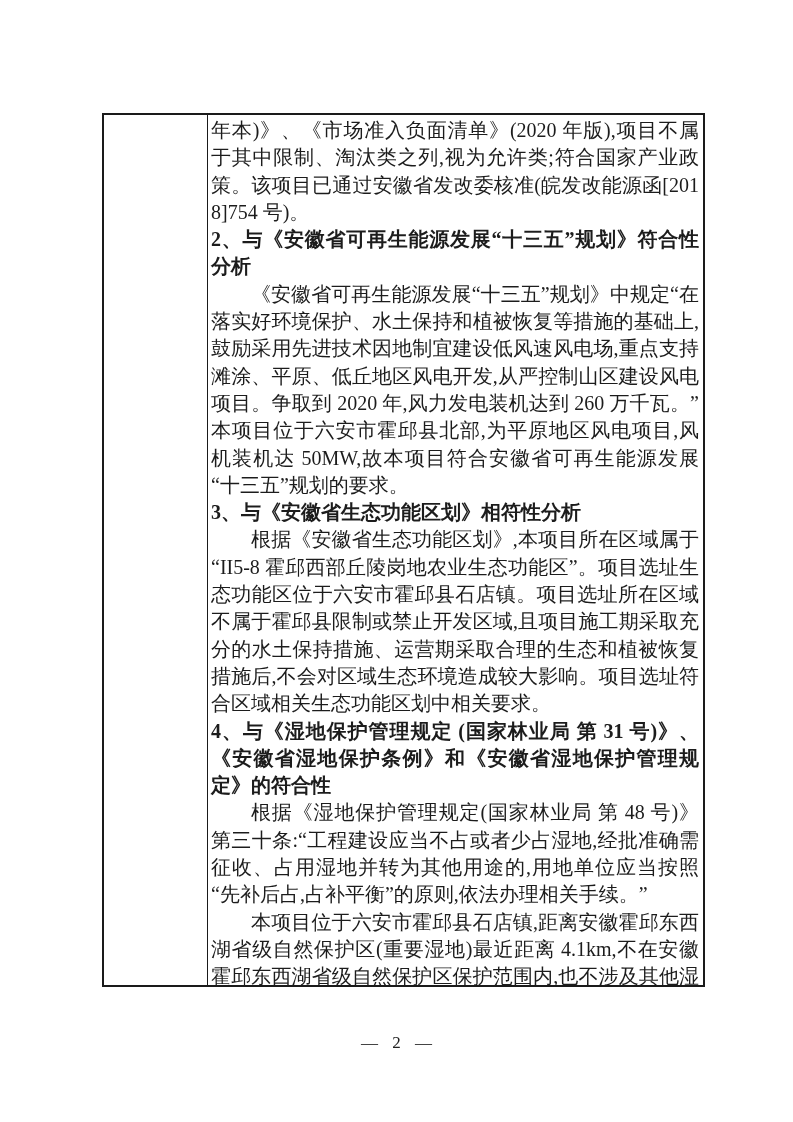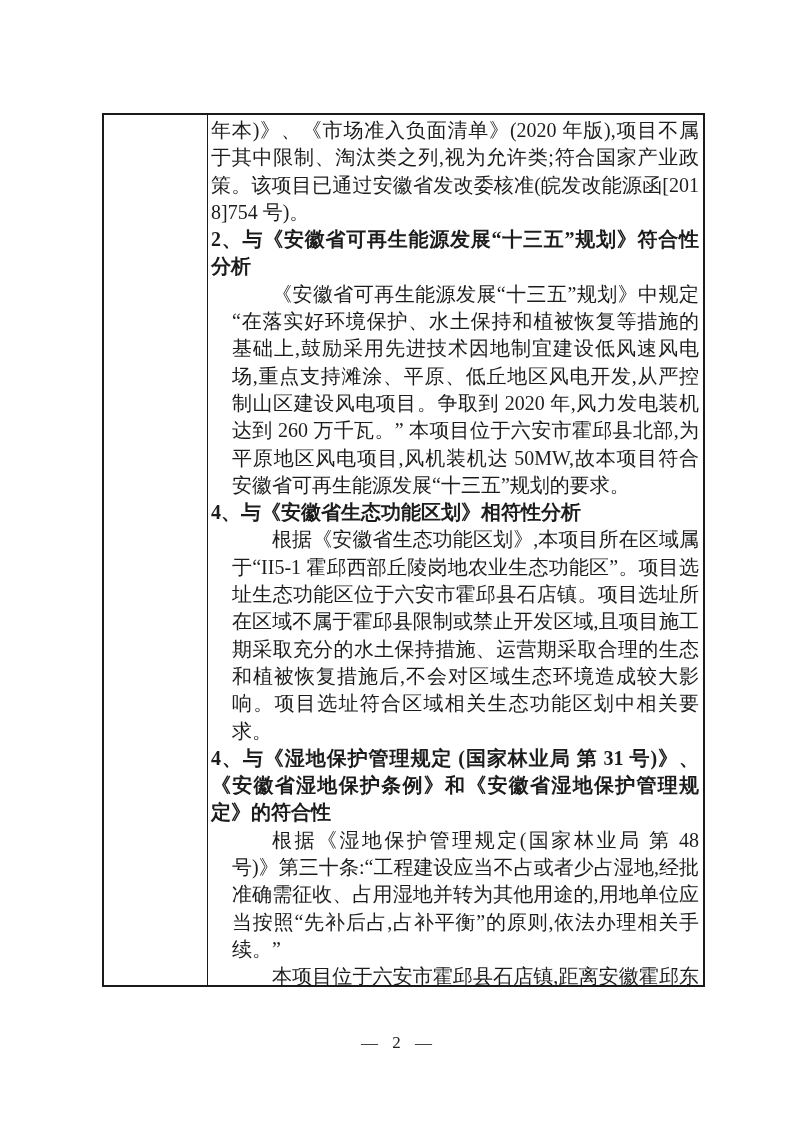--- a/index.html
+++ b/index.html
@@ -48,7 +48,6 @@
   }
   .blk.para.indent {
     text-indent: 2em;
-    margin-left: 21px;
   }
   .page-footer {
     position: absolute;

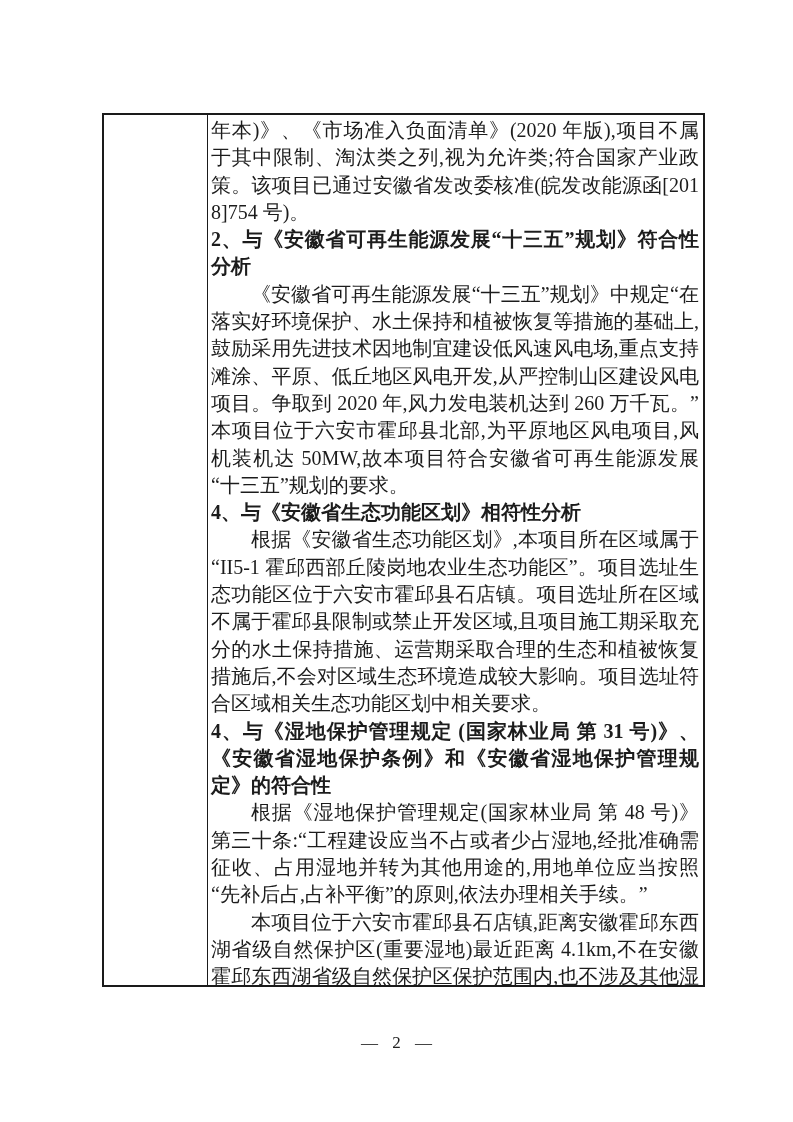--- a/index.html
+++ b/index.html
@@ -69,7 +69,7 @@
       <div class="blk para">年本)》、《市场准入负面清单》(2020 年版),项目不属于其中限制、淘汰类之列,视为允许类;符合国家产业政策。该项目已通过安徽省发改委核准(皖发改能源函[2018]754 号)。</div>
       <div class="blk heading">2、与《安徽省可再生能源发展“十三五”规划》符合性分析</div>
       <div class="blk para indent">《安徽省可再生能源发展“十三五”规划》中规定“在落实好环境保护、水土保持和植被恢复等措施的基础上,鼓励采用先进技术因地制宜建设低风速风电场,重点支持滩涂、平原、低丘地区风电开发,从严控制山区建设风电项目。争取到 2020 年,风力发电装机达到 260 万千瓦。” 本项目位于六安市霍邱县北部,为平原地区风电项目,风机装机达 50MW,故本项目符合安徽省可再生能源发展“十三五”规划的要求。</div>
-      <div class="blk heading">4、与《安徽省生态功能区划》相符性分析</div>
+      <div class="blk heading">3、与《安徽省生态功能区划》相符性分析</div>
       <div class="blk para indent">根据《安徽省生态功能区划》,本项目所在区域属于“II5-1 霍邱西部丘陵岗地农业生态功能区”。项目选址生态功能区位于六安市霍邱县石店镇。项目选址所在区域不属于霍邱县限制或禁止开发区域,且项目施工期采取充分的水土保持措施、运营期采取合理的生态和植被恢复措施后,不会对区域生态环境造成较大影响。项目选址符合区域相关生态功能区划中相关要求。</div>
       <div class="blk heading">4、与《湿地保护管理规定 (国家林业局 第 31 号)》、《安徽省湿地保护条例》和《安徽省湿地保护管理规定》的符合性</div>
       <div class="blk para indent">根据《湿地保护管理规定(国家林业局 第 48 号)》第三十条:“工程建设应当不占或者少占湿地,经批准确需征收、占用湿地并转为其他用途的,用地单位应当按照“先补后占,占补平衡”的原则,依法办理相关手续。”</div>

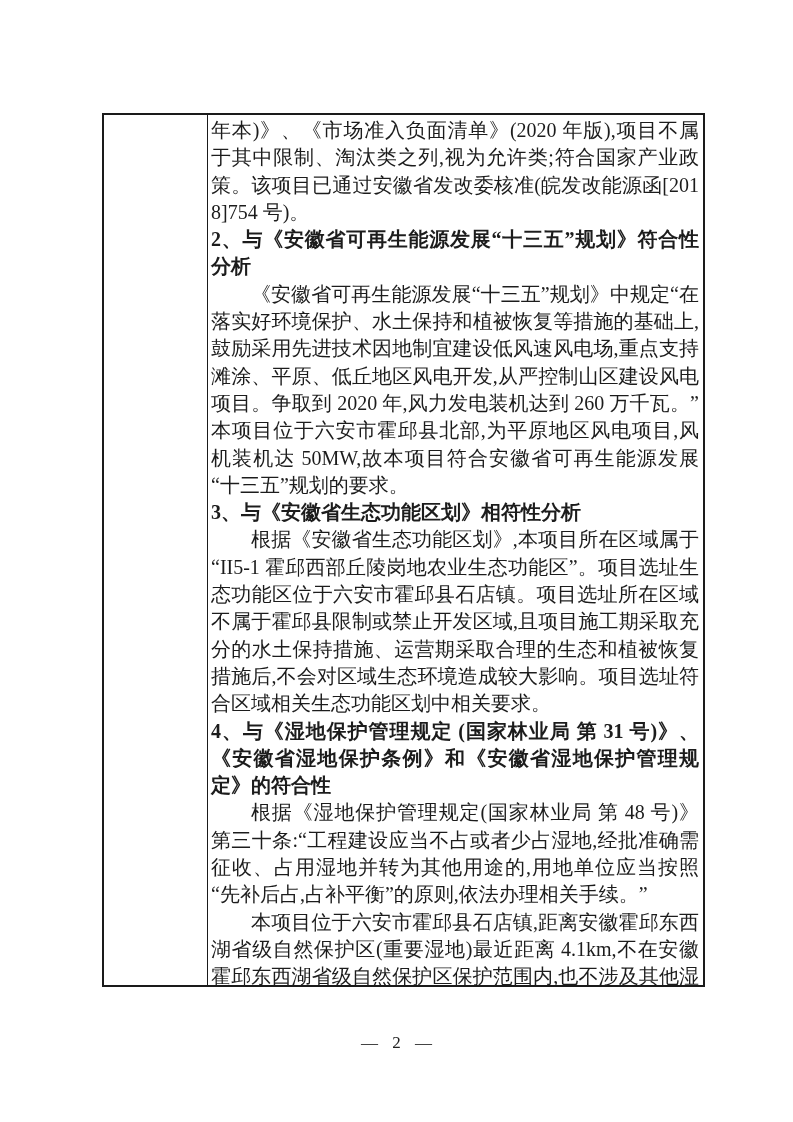--- a/index.html
+++ b/index.html
@@ -70,7 +70,7 @@
       <div class="blk heading">2、与《安徽省可再生能源发展“十三五”规划》符合性分析</div>
       <div class="blk para indent">《安徽省可再生能源发展“十三五”规划》中规定“在落实好环境保护、水土保持和植被恢复等措施的基础上,鼓励采用先进技术因地制宜建设低风速风电场,重点支持滩涂、平原、低丘地区风电开发,从严控制山区建设风电项目。争取到 2020 年,风力发电装机达到 260 万千瓦。” 本项目位于六安市霍邱县北部,为平原地区风电项目,风机装机达 50MW,故本项目符合安徽省可再生能源发展“十三五”规划的要求。</div>
       <div class="blk heading">3、与《安徽省生态功能区划》相符性分析</div>
-      <div class="blk para indent">根据《安徽省生态功能区划》,本项目所在区域属于“II5-1 霍邱西部丘陵岗地农业生态功能区”。项目选址生态功能区位于六安市霍邱县石店镇。项目选址所在区域不属于霍邱县限制或禁止开发区域,且项目施工期采取充分的水土保持措施、运营期采取合理的生态和植被恢复措施后,不会对区域生态环境造成较大影响。项目选址符合区域相关生态功能区划中相关要求。</div>
+      <div class="blk para indent">根据《安徽省生态功能区划》,本项目所在区域属于“II5-8 霍邱西部丘陵岗地农业生态功能区”。项目选址生态功能区位于六安市霍邱县石店镇。项目选址所在区域不属于霍邱县限制或禁止开发区域,且项目施工期采取充分的水土保持措施、运营期采取合理的生态和植被恢复措施后,不会对区域生态环境造成较大影响。项目选址符合区域相关生态功能区划中相关要求。</div>
       <div class="blk heading">4、与《湿地保护管理规定 (国家林业局 第 31 号)》、《安徽省湿地保护条例》和《安徽省湿地保护管理规定》的符合性</div>
       <div class="blk para indent">根据《湿地保护管理规定(国家林业局 第 48 号)》第三十条:“工程建设应当不占或者少占湿地,经批准确需征收、占用湿地并转为其他用途的,用地单位应当按照“先补后占,占补平衡”的原则,依法办理相关手续。”</div>
       <div class="blk para indent">本项目位于六安市霍邱县石店镇,距离安徽霍邱东西湖省级自然保护区(重要湿地)最近距离 4.1km,不在安徽霍邱东西湖省级自然保护区保护范围内,也不涉及其他湿地。符合《湿地保护管理规定(国家林业局 第 48 号)》和《安徽省湿地保护管理规定》的要求。</div>

